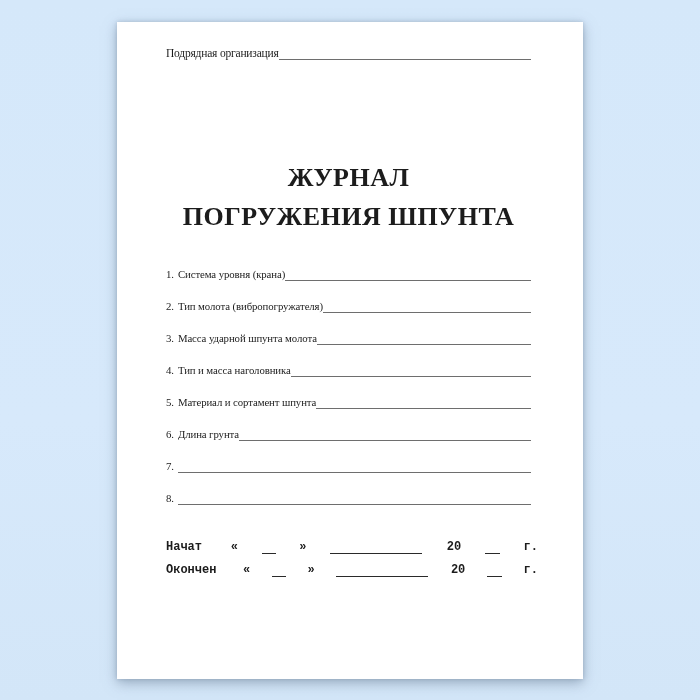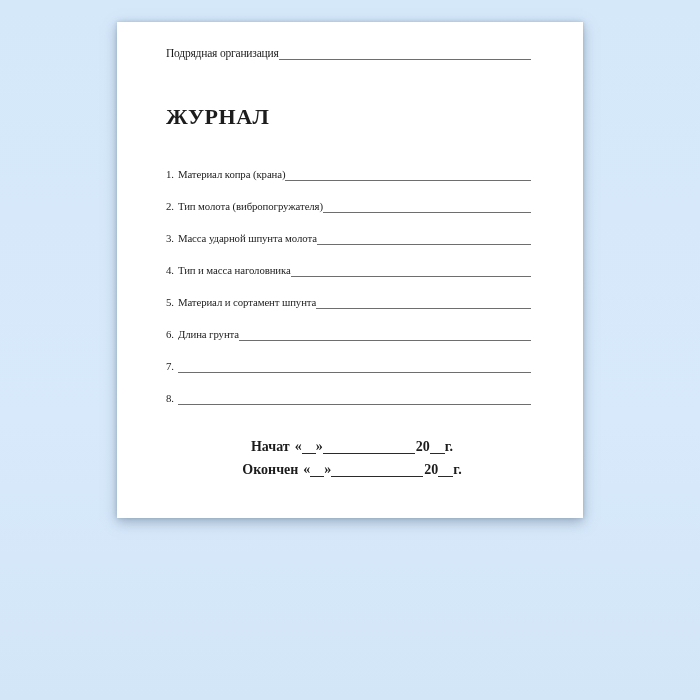--- a/index.html
+++ b/index.html
@@ -19,7 +19,7 @@
     left: 117px;
     top: 22px;
     width: 466px;
-    height: 496px;
+    height: 657px;
     background: #ffffff;
     box-shadow: 0 4px 12px rgba(105, 125, 150, 0.55), 0 0 4px rgba(105, 125, 150, 0.35);
     box-sizing: border-box;

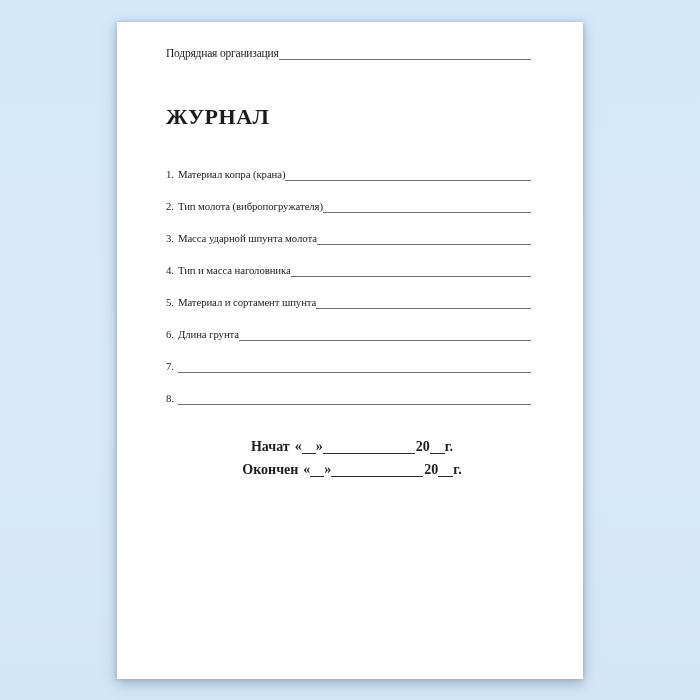--- a/index.html
+++ b/index.html
@@ -41,10 +41,10 @@
     height: 11px;
   }
   .doc-title {
-    margin-top: 37px;
-    text-align: left;
+    margin-top: 98px;
+    text-align: center;
     font-weight: bold;
-    font-size: 22px;
+    font-size: 26px;
     line-height: 39px;
     letter-spacing: 0.5px;
     white-space: nowrap;

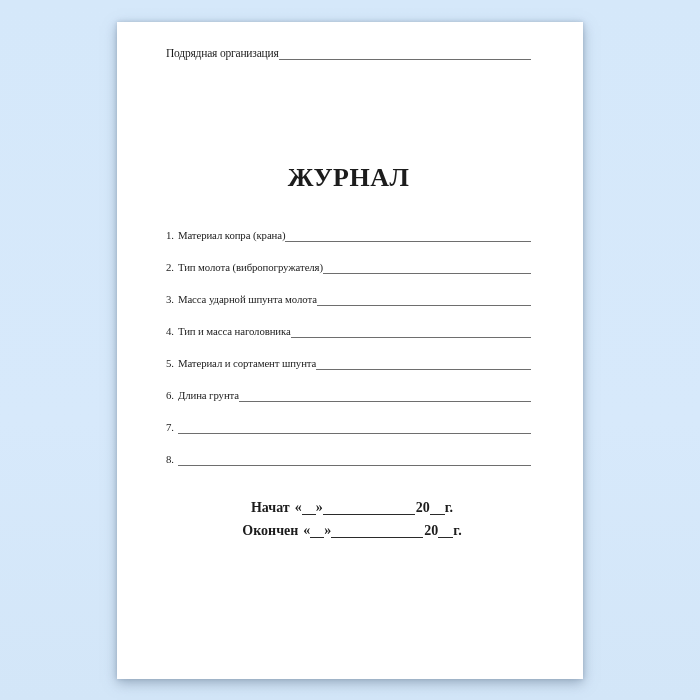--- a/index.html
+++ b/index.html
@@ -103,6 +103,7 @@
 
   <div class="doc-title">
     <div>ЖУРНАЛ</div>
+    <div>ПОГРУЖЕНИЯ ШПУНТА</div>
   </div>
 
   <div class="form-list">

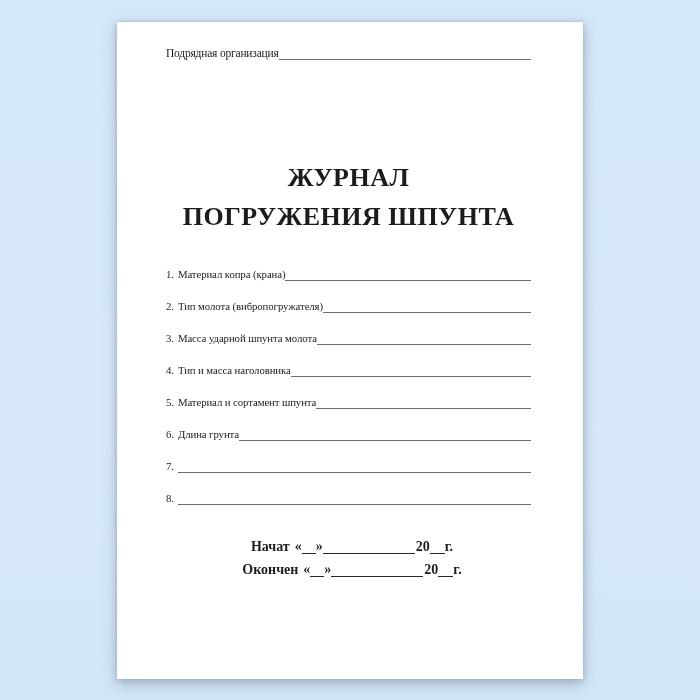--- a/index.html
+++ b/index.html
@@ -109,7 +109,7 @@
   <div class="form-list">
     <div class="form-row">
       <span class="num">1.</span>
-        <span>Материал копра (крана)</span>
+        <span>Система уровня (крана)</span>
         <span class="fill-line"></span>
     </div>
     <div class="form-row">

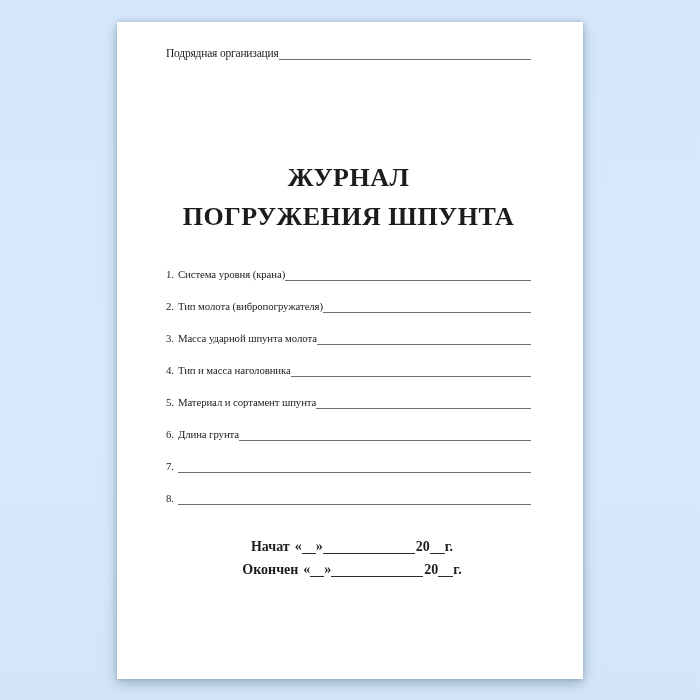--- a/index.html
+++ b/index.html
@@ -69,14 +69,15 @@
   }
   .footer-row {
     display: flex;
-    justify-content: center;
+    justify-content: space-between;
     align-items: flex-end;
     font-weight: bold;
-    font-size: 14px;
+    font-size: 12px;
     line-height: 14px;
     height: 14px;
     margin-right: -7px;
     margin-bottom: 9px;
+    font-family: Liberation Mono, monospace;
   }
   .footer-row .flabel { margin-right: 5px; }
   .blank {

